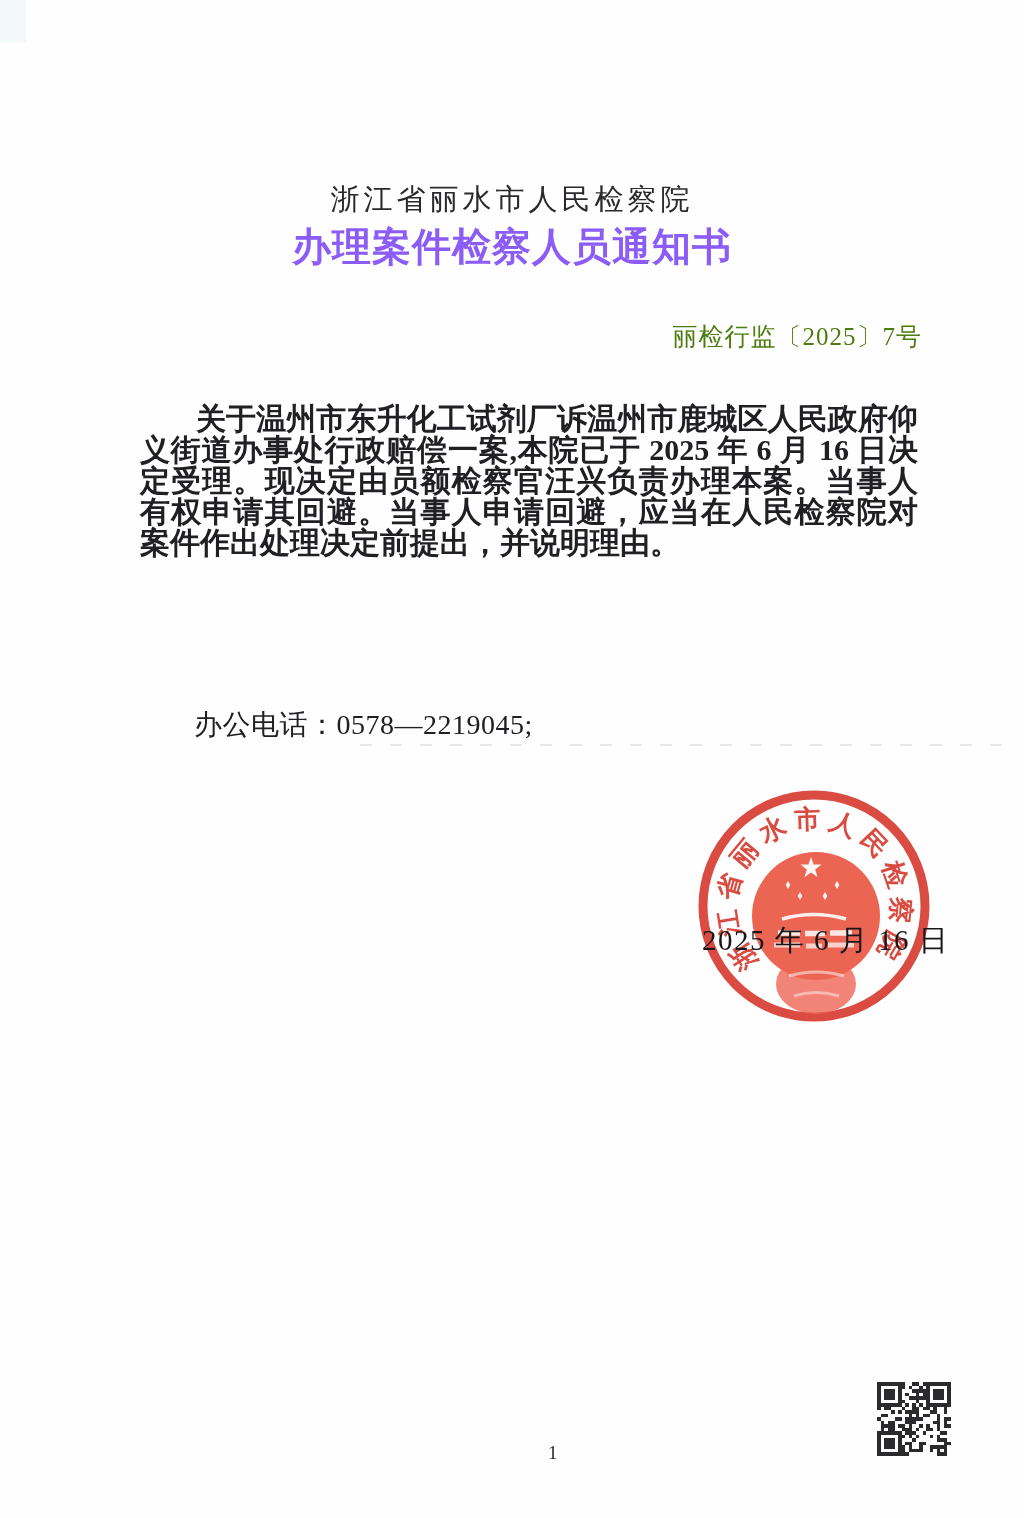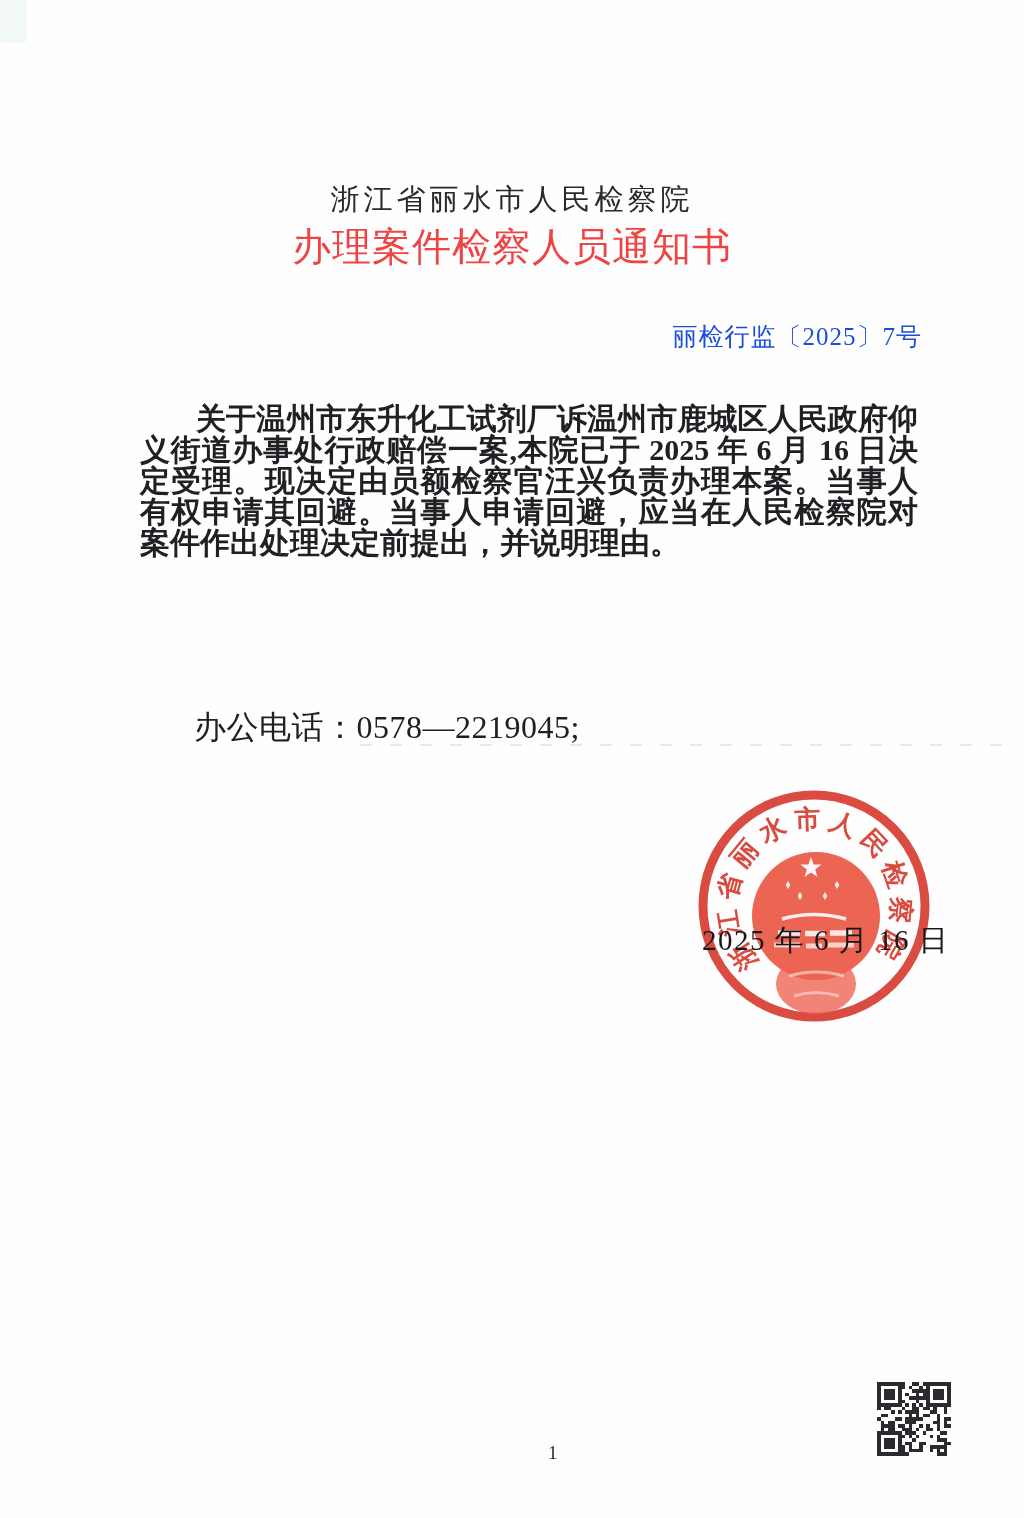--- a/index.html
+++ b/index.html
@@ -21,8 +21,8 @@
   .main-title{
     position:absolute;top:220px;left:0;width:1024px;
     text-align:center;
-    font-size:39px;font-weight:400;letter-spacing:1px;
-    color:#ef4444;
+    font-size:39px;font-weight:700;letter-spacing:1px;
+    color:#8b5cf6;
   }
   .doc-number{
     position:absolute;top:320px;right:117px;

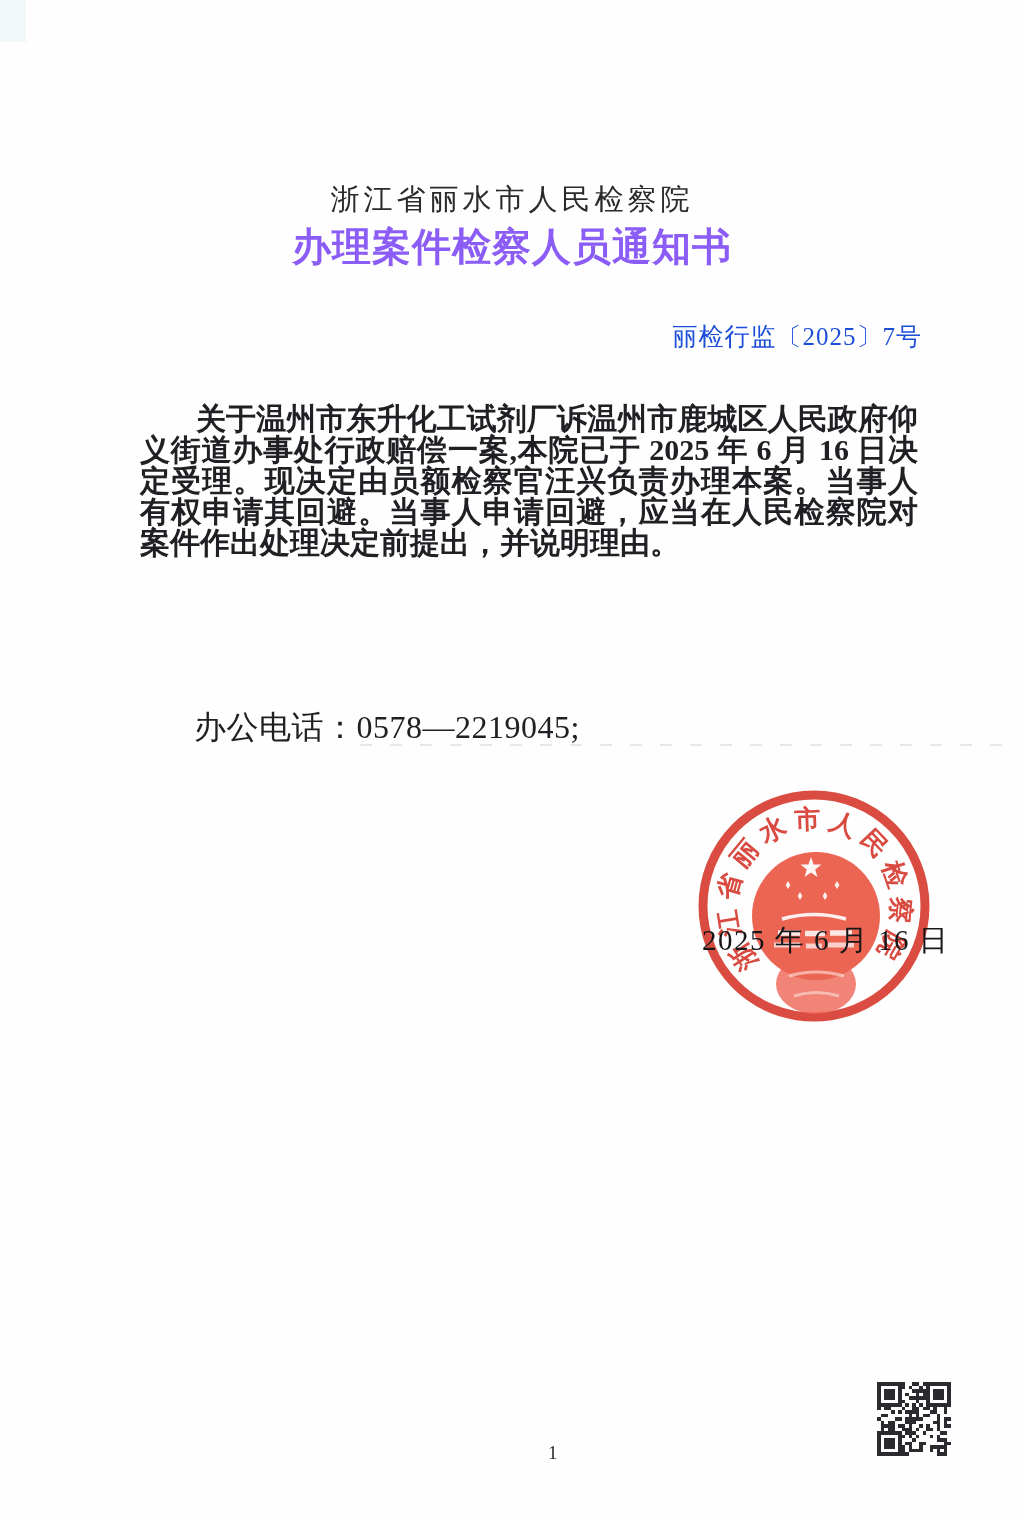--- a/index.html
+++ b/index.html
@@ -26,7 +26,7 @@
   }
   .doc-number{
     position:absolute;top:320px;right:117px;
-    font-size:25px;letter-spacing:1px;color:#1d4ed8;
+    font-size:25px;letter-spacing:1px;color:#4d7c0f;
   }
   .body-text{
     position:absolute;top:403px;left:140px;width:778px;

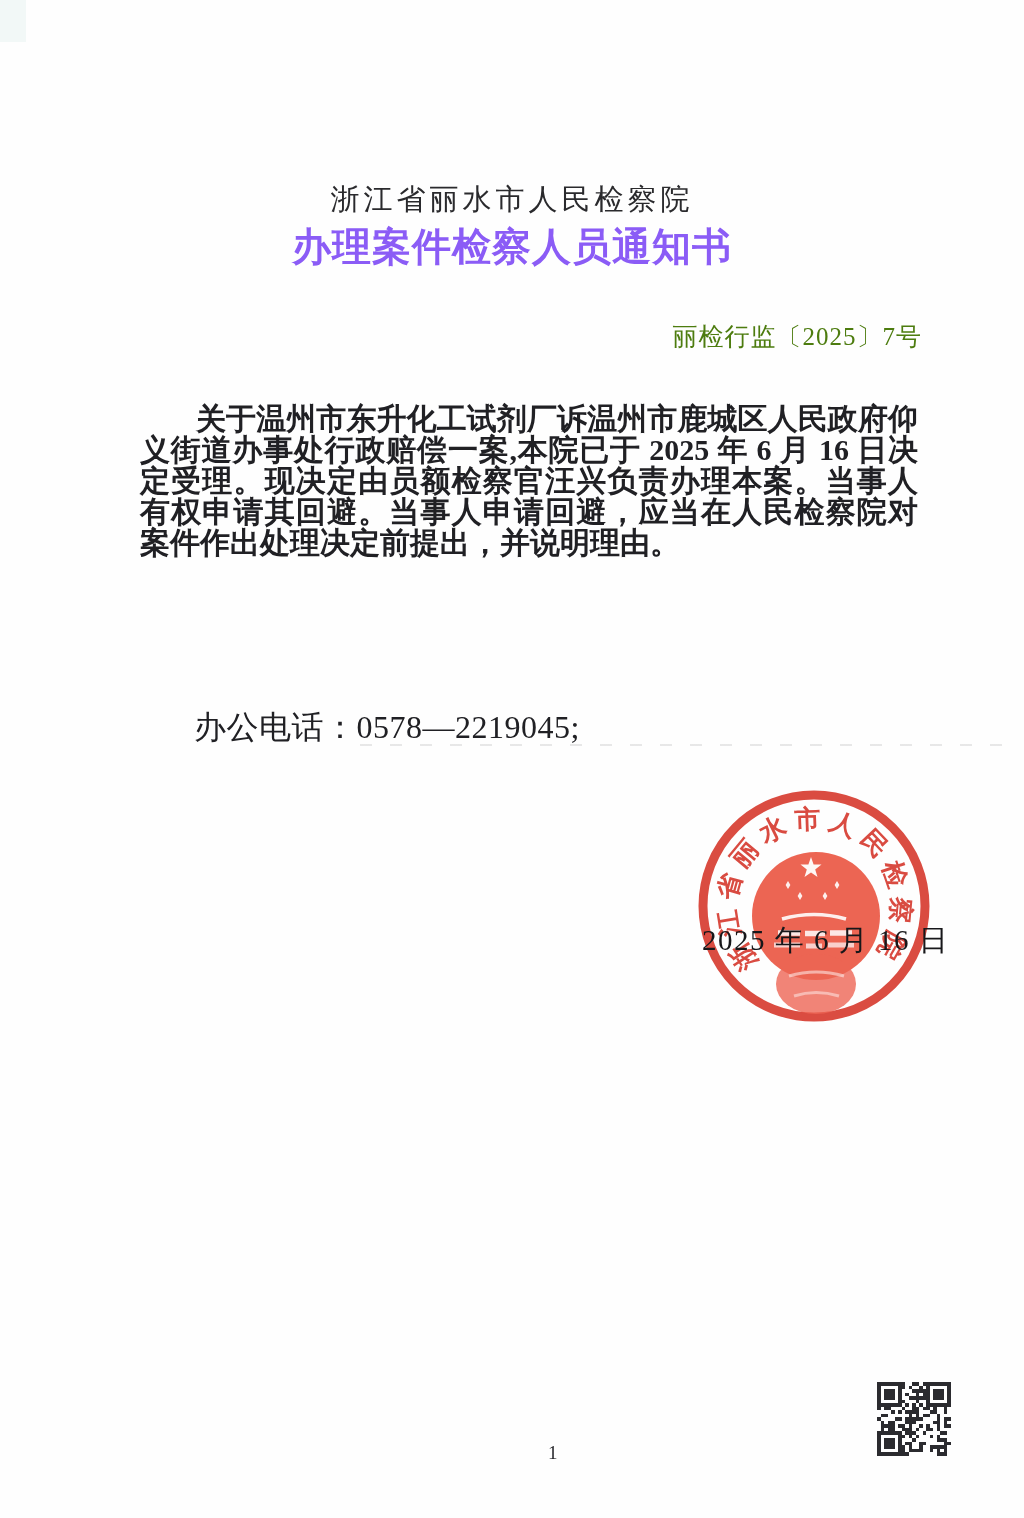--- a/index.html
+++ b/index.html
@@ -36,7 +36,7 @@
   }
   .contact-line{
     position:absolute;left:194px;
-    font-size:32px;color:#202024;letter-spacing:0.5px;
+    font-size:28px;color:#202024;letter-spacing:0.5px;
   }
   .phone-line{top:706px;}
   .address-line{top:766px;}

